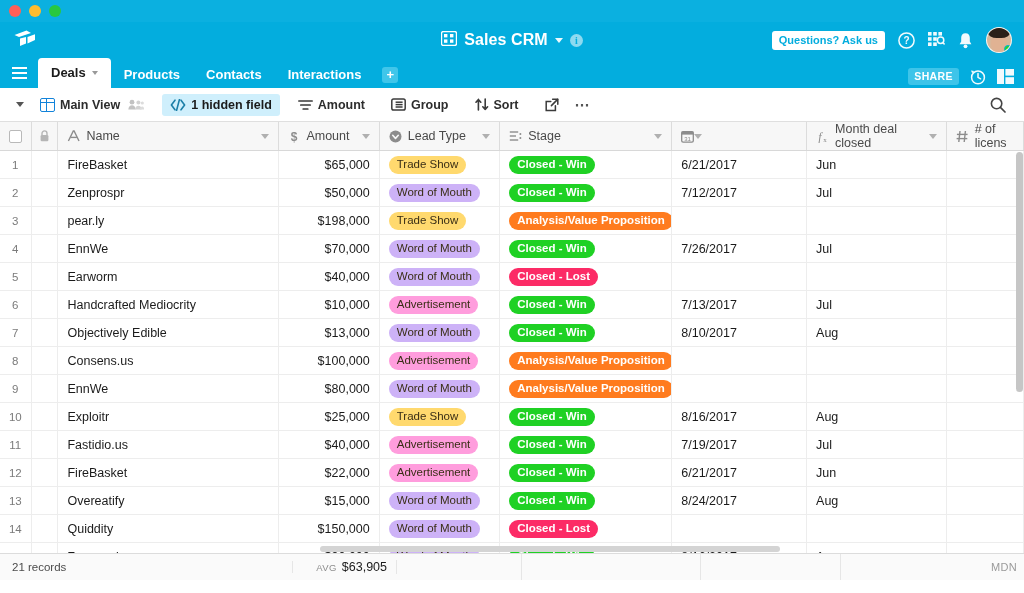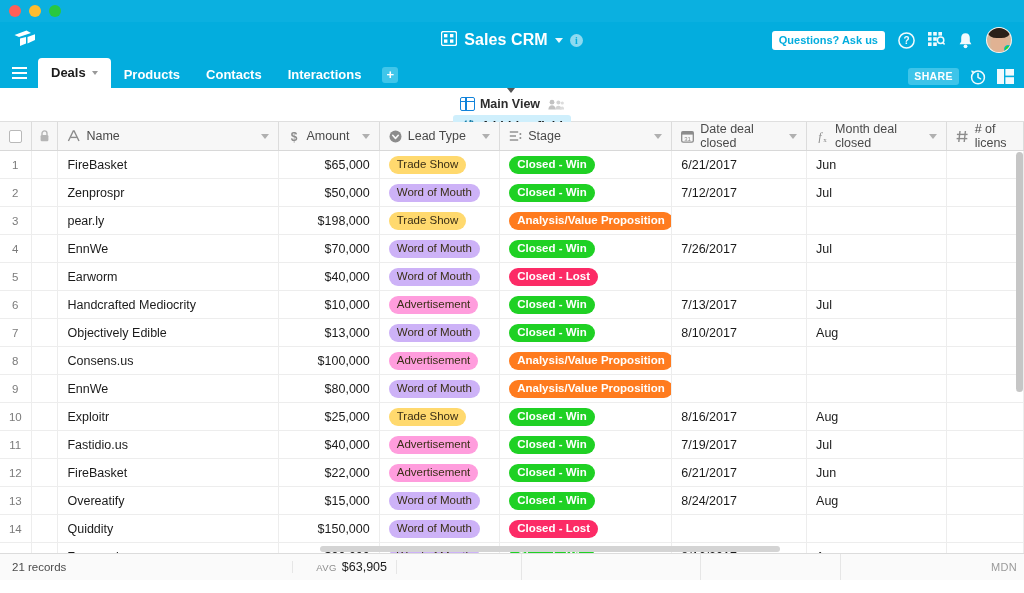--- a/index.html
+++ b/index.html
@@ -119,7 +119,7 @@
   #viewbar {
     height: 34px; background: #fff; border-bottom: 1px solid #dfdfdf;
     display: flex; align-items: center; padding: 0 10px; gap: 0;
-    font-size: 12.5px; color: #333; flex-direction: column;
+    font-size: 12.5px; color: #333;
   }
   .vb-item {
     display: flex; align-items: center; gap: 5px;

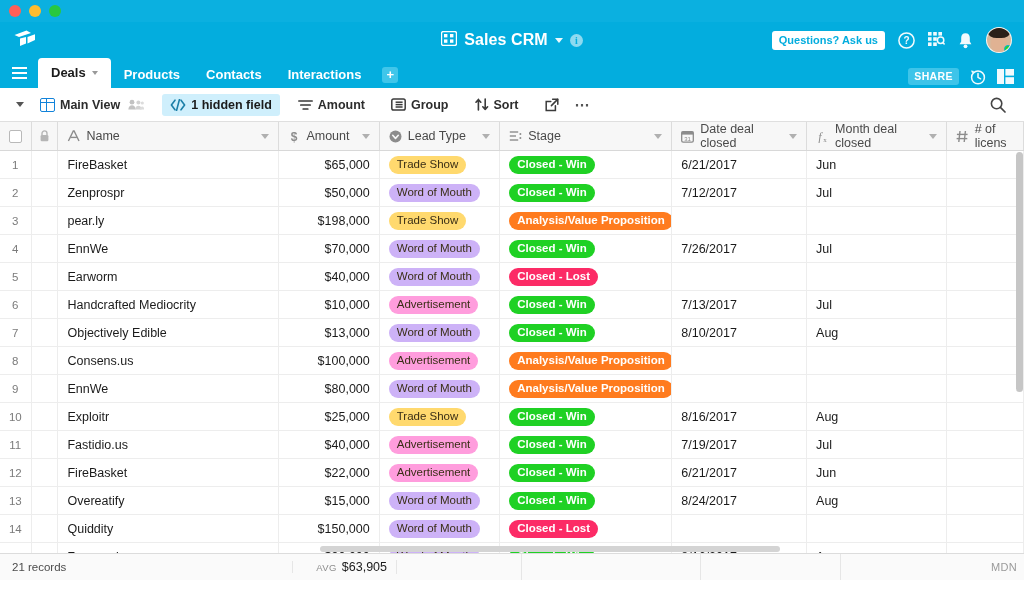--- a/index.html
+++ b/index.html
@@ -486,7 +486,6 @@
           <text x="6.5" y="10.6" font-size="6" fill="#8c8c8c" text-anchor="middle" font-family="Liberation Sans, sans-serif">31</text>
         </svg>
       </span>
-      <span class="hdr-label">Date deal closed</span>
       <span class="hdr-caret"></span>
     </div>
 

